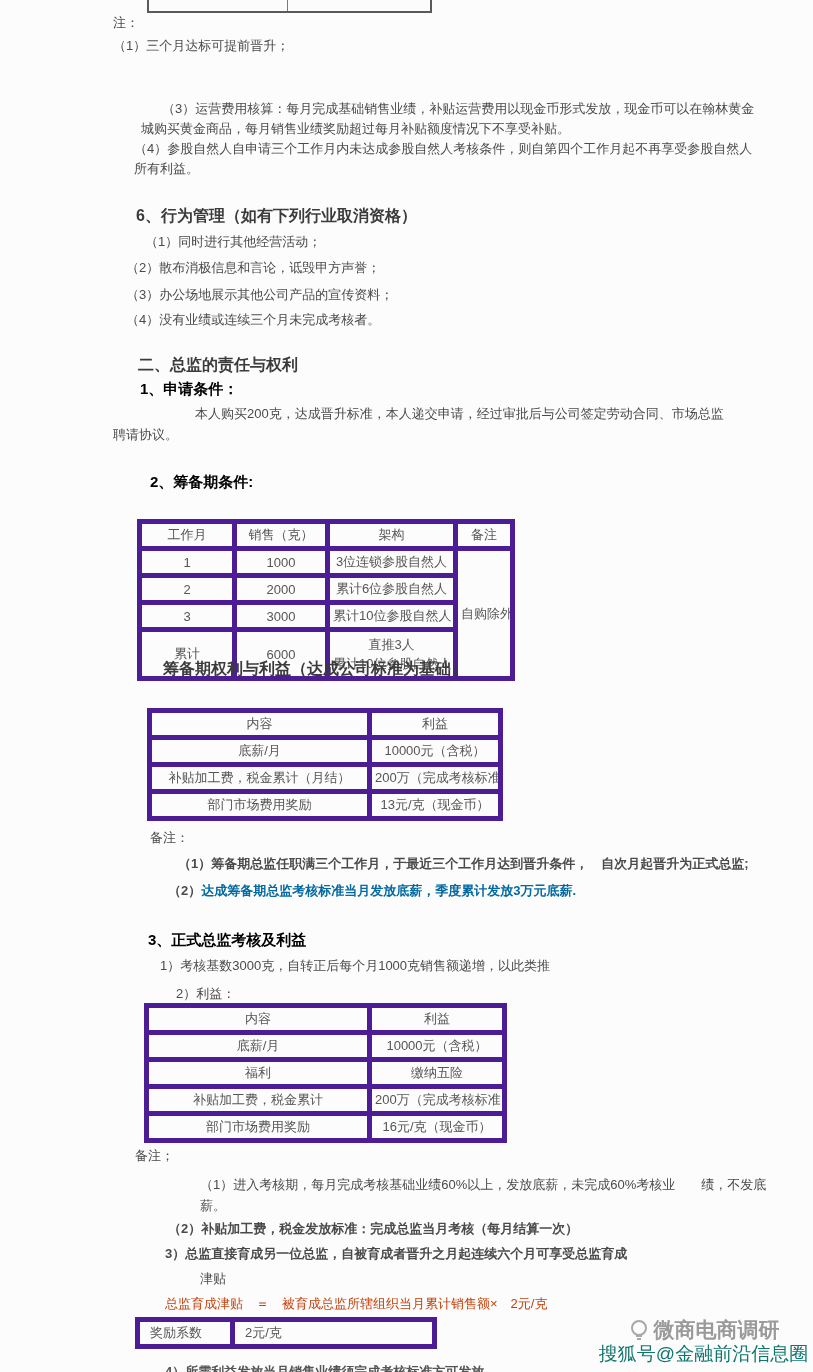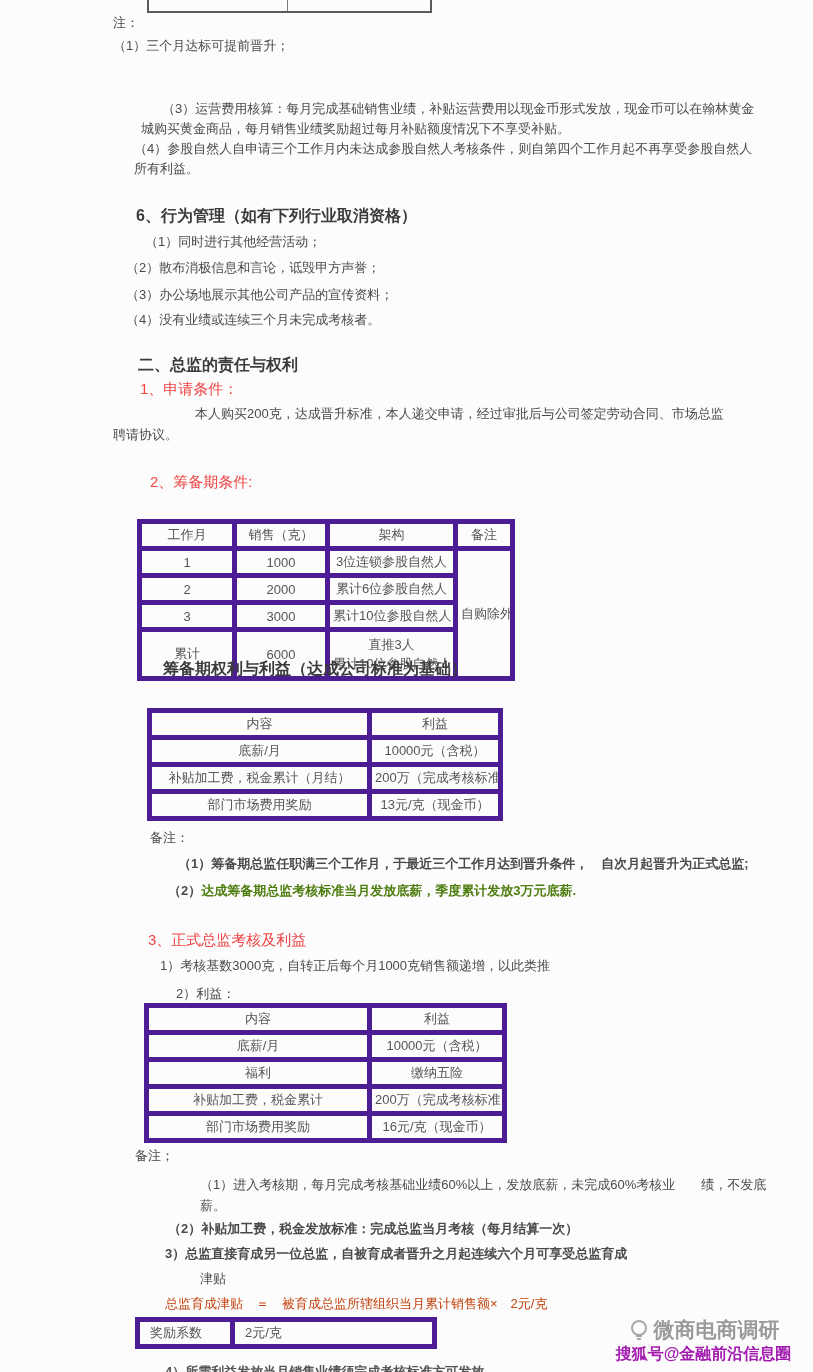--- a/index.html
+++ b/index.html
@@ -12,7 +12,7 @@
   .txt{font-size:13px;line-height:17px;color:#4a4a4a;}
   .par{font-size:13px;line-height:20px;color:#4a4a4a;}
   .h16{font-size:16px;font-weight:bold;color:#3b3b3b;line-height:20px;}
-  .h15{font-size:15px;font-weight:normal;color:#ef4444;line-height:19px;}
+  .h15{font-size:15px;font-weight:bold;color:#000000;line-height:19px;}
   .nowrap{white-space:nowrap;font-weight:bold;}
   .prewrap{white-space:pre-wrap;}
   .red{color:#4d7c0f;}

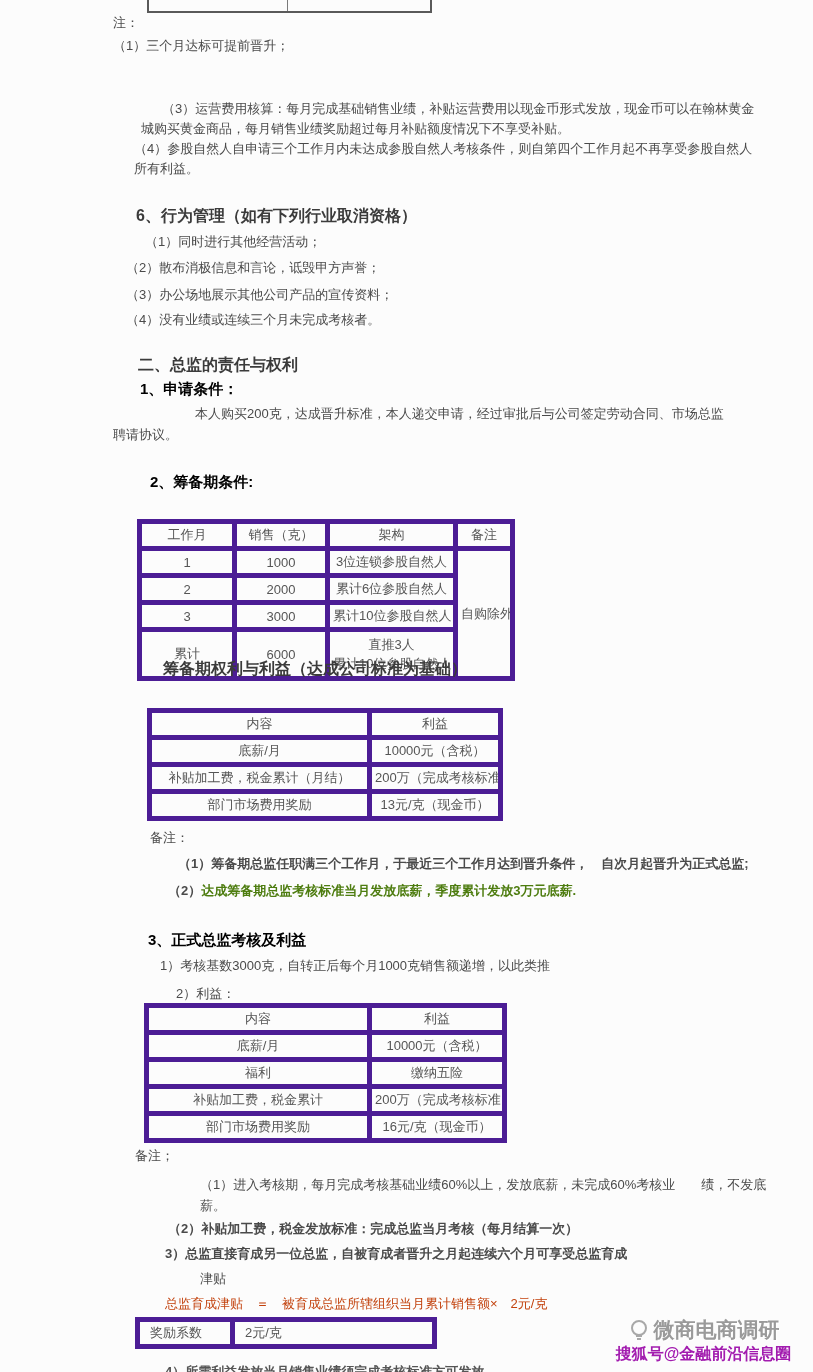--- a/index.html
+++ b/index.html
@@ -15,7 +15,7 @@
   .h15{font-size:15px;font-weight:bold;color:#000000;line-height:19px;}
   .nowrap{white-space:nowrap;font-weight:bold;}
   .prewrap{white-space:pre-wrap;}
-  .red{color:#4d7c0f;}
+  .red{color:#0369a1;}
   .muted{color:#c2410c;}
   
   .topfrag{

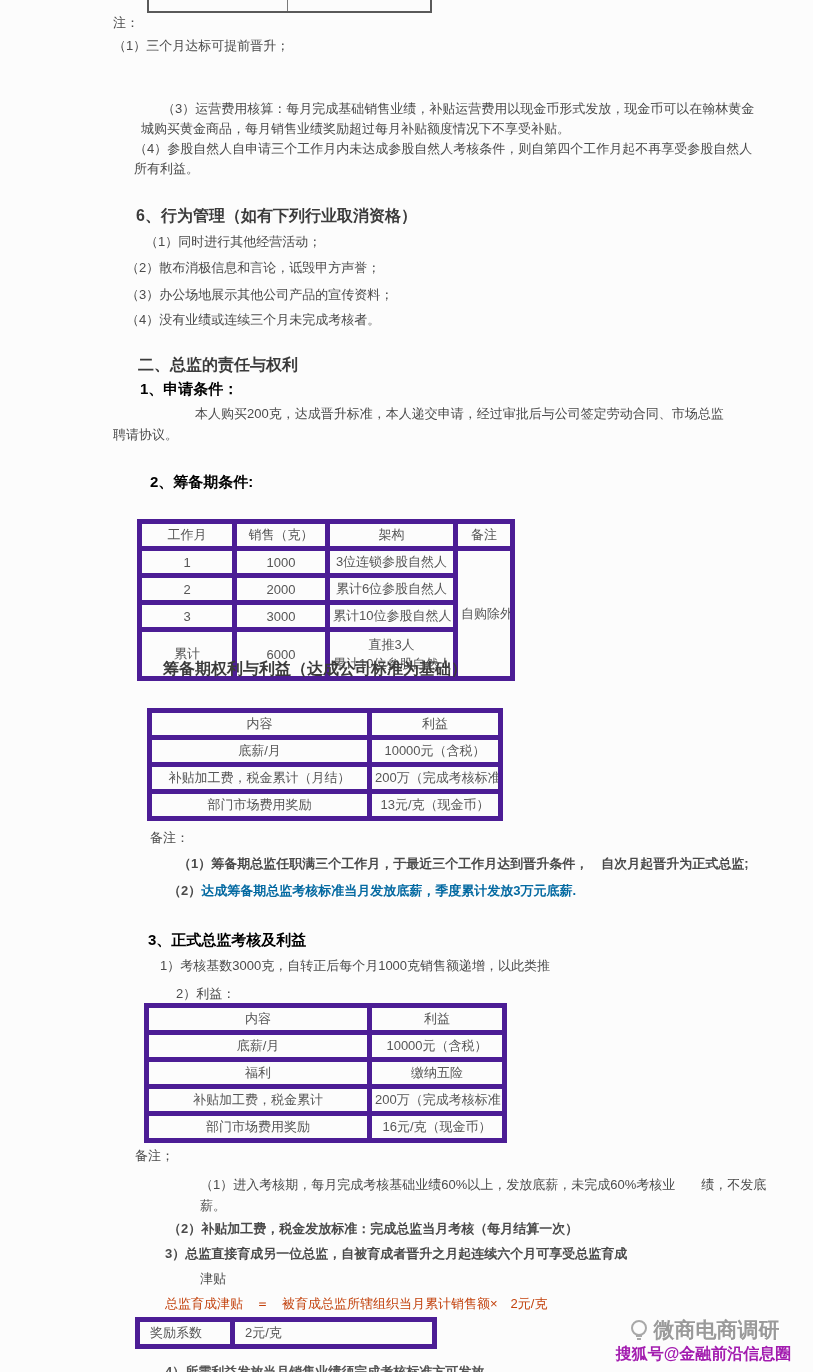--- a/index.html
+++ b/index.html
@@ -40,7 +40,7 @@
   .watermark{right:2px;top:1318px;width:215px;text-align:center;
     color:#9a9a9a;text-shadow:1px 1px 0 #ffffff;}
   .wm-line1{font-size:21px;font-weight:600;line-height:24px;white-space:nowrap;}
-  .wm-line2{font-size:16px;font-weight:bold;line-height:24px;color:#a21caf;white-space:nowrap;}
+  .wm-line2{font-size:19px;font-weight:normal;line-height:24px;color:#0f766e;white-space:nowrap;}
   .bulb{display:inline-block;vertical-align:-4px;margin-right:4px;}
   .clipnote{height:9px;overflow:hidden;font-size:13px;color:#555555;}
 </style>

